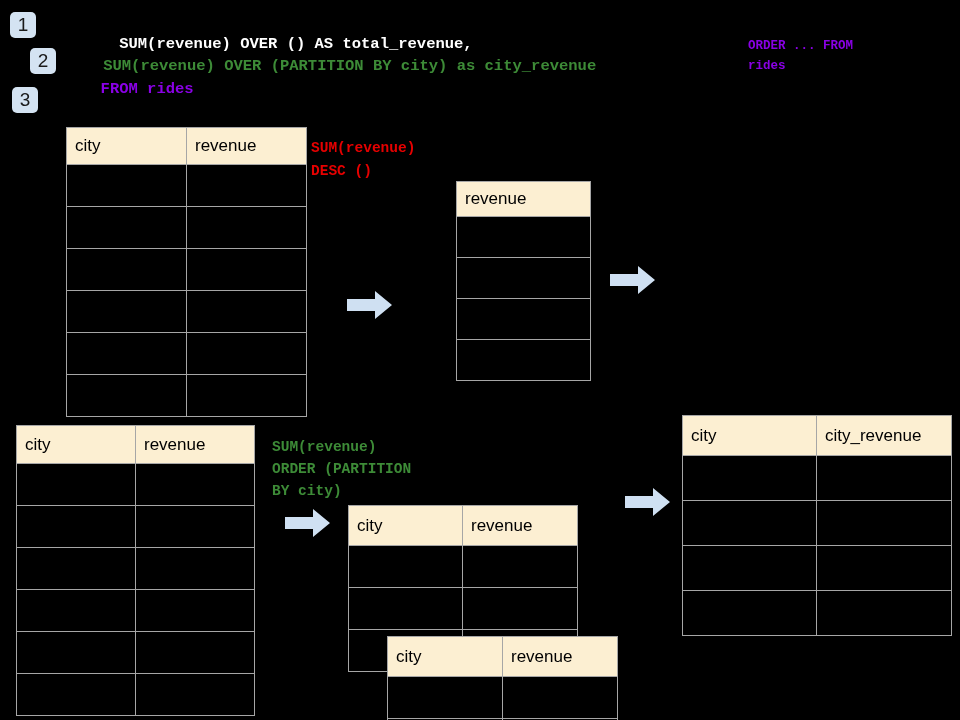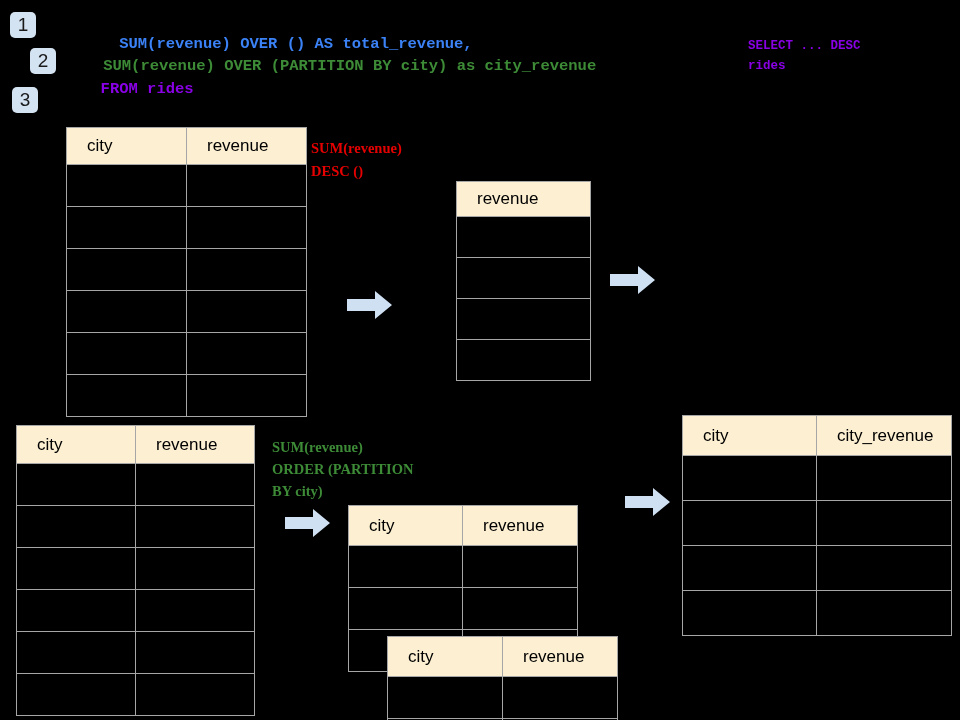--- a/index.html
+++ b/index.html
@@ -40,7 +40,7 @@
     white-space: pre;
   }
   .c-purple { color: #8a00e6; }
-  .c-red    { color: #3b82f6; }
+  .c-red    { color: #ffffff; }
   .c-green  { color: #3d8b37; }
 
   .side-note {

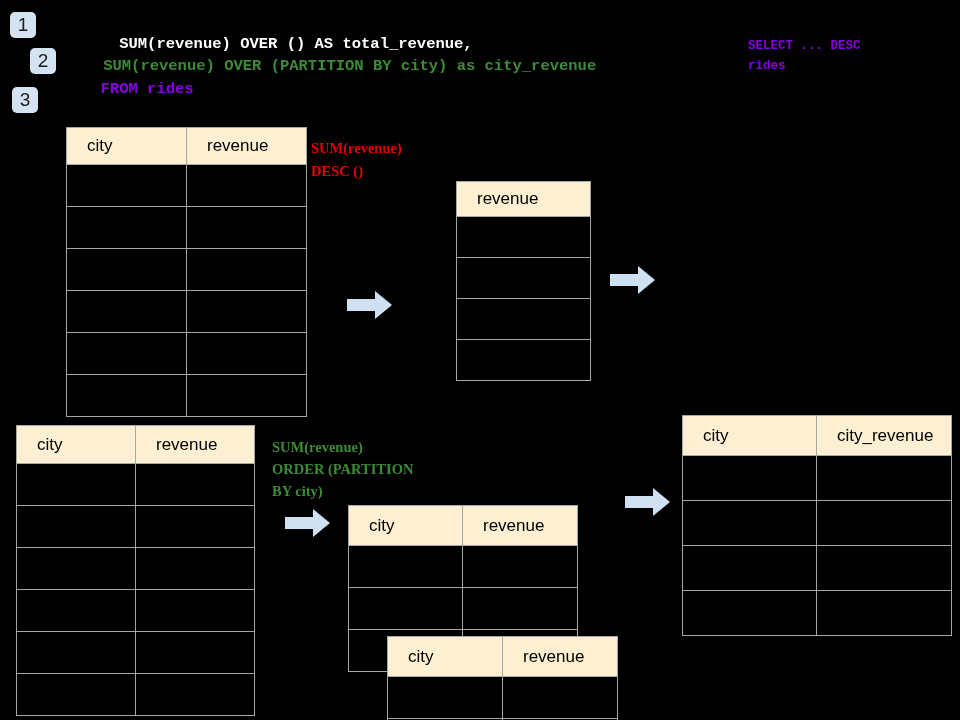--- a/index.html
+++ b/index.html
@@ -104,7 +104,7 @@
   <div class="code c-green" style="left:66px; top:55px;">    SUM(revenue) OVER (PARTITION BY city) as city_revenue</div>
   <div class="code c-purple" style="left:82px; top:78px;text-align:right;">  FROM rides</div>
 
-  <div class="side-note" style="left:748px; top:37px;">SELECT ... DESC</div>
+  <div class="side-note" style="left:748px; top:37px;">ORDER ... FROM</div>
   <div class="side-note" style="left:748px; top:57px;">rides</div>
 
   <div class="annot" style="left:311px; top:137px; color:#e60000;">SUM(revenue)</div>

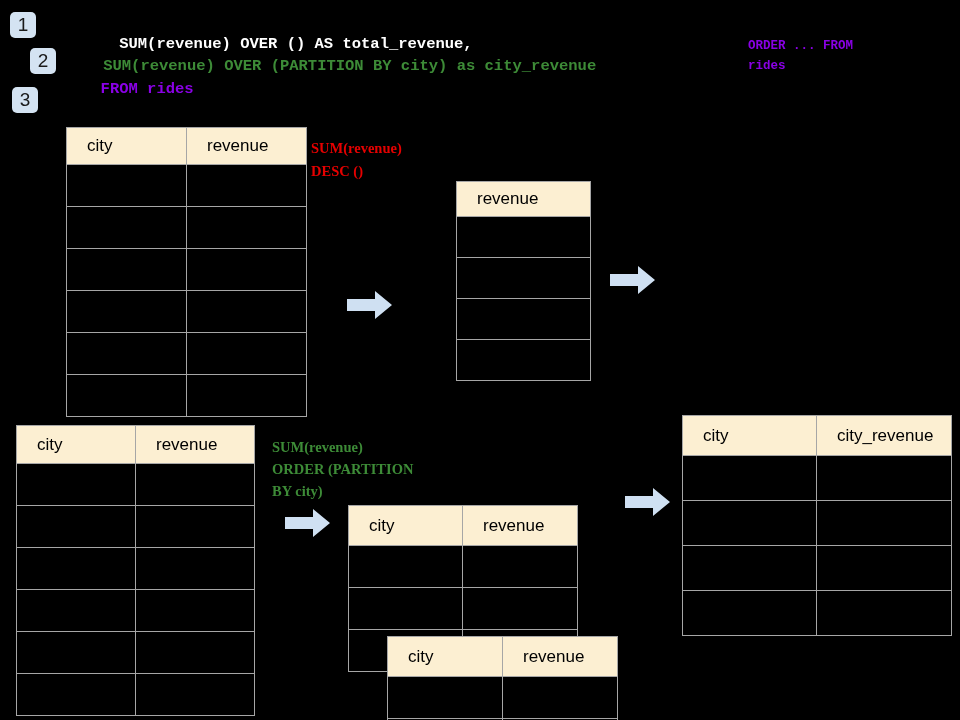--- a/index.html
+++ b/index.html
@@ -82,7 +82,7 @@
     font-weight: normal;
     font-size: 17px;
     text-align: left;
-    padding-left: 20px;
+    padding-left: 8px;
   }
 
   

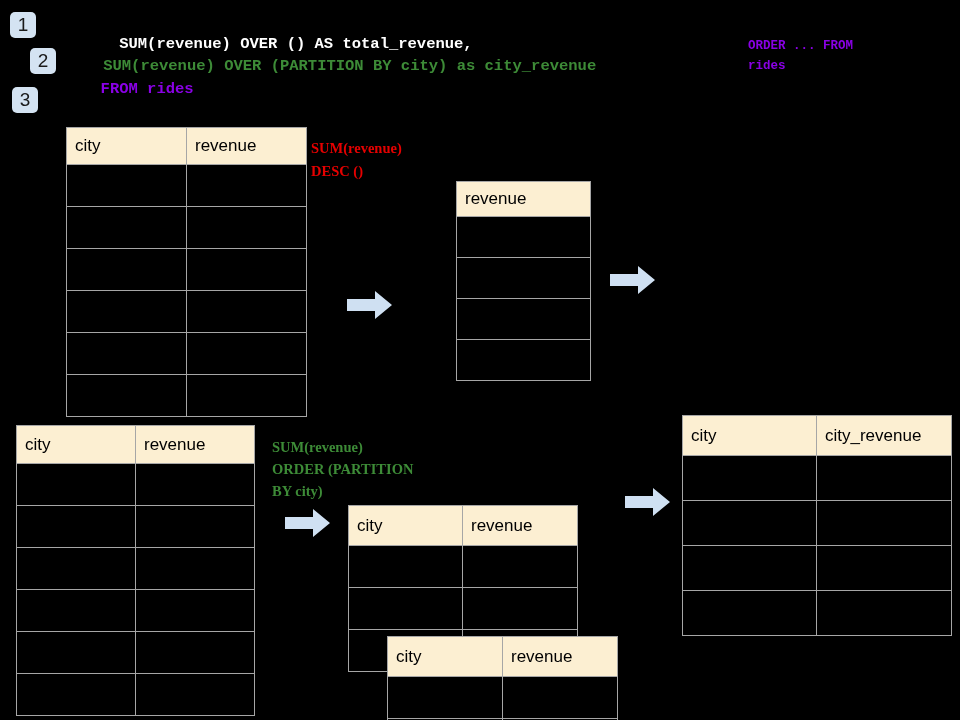--- a/index.html
+++ b/index.html
@@ -55,7 +55,7 @@
 
   .annot {
     position: absolute;
-    font-family: Liberation Serif, serif;
+    font-family: Liberation Mono, monospace;
     font-weight: bold;
     font-size: 14.5px;
     line-height: 22px;

